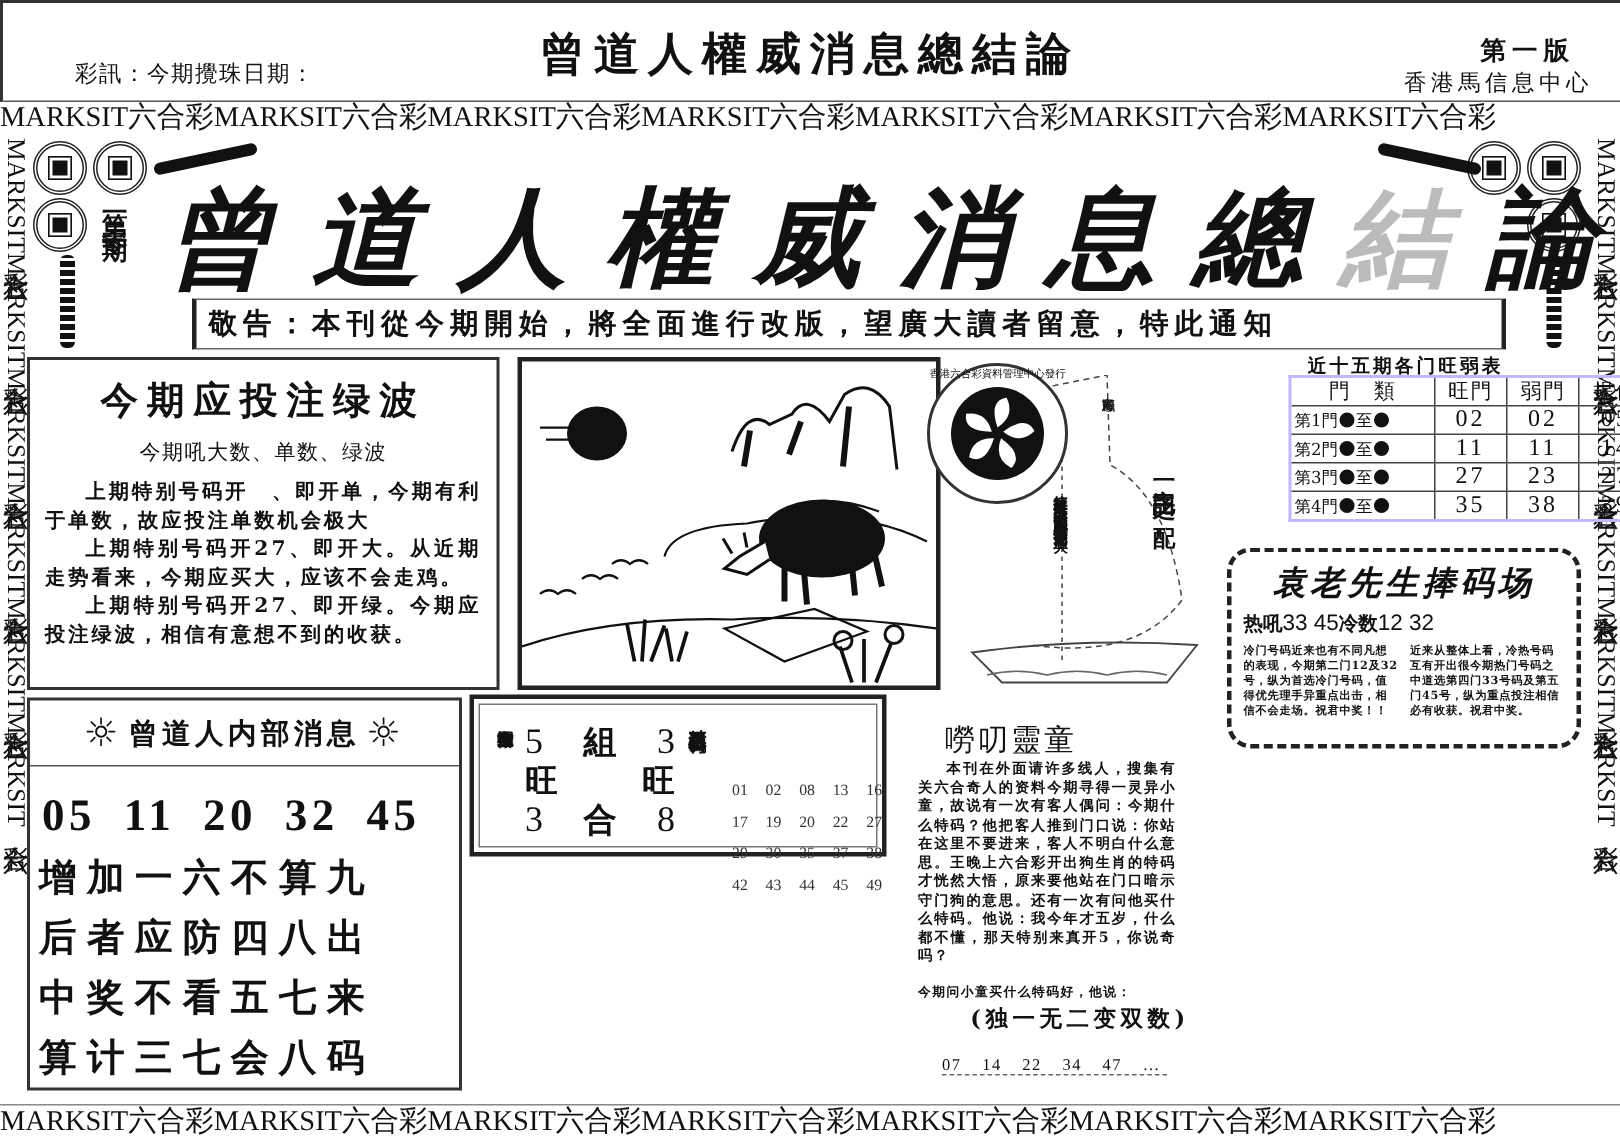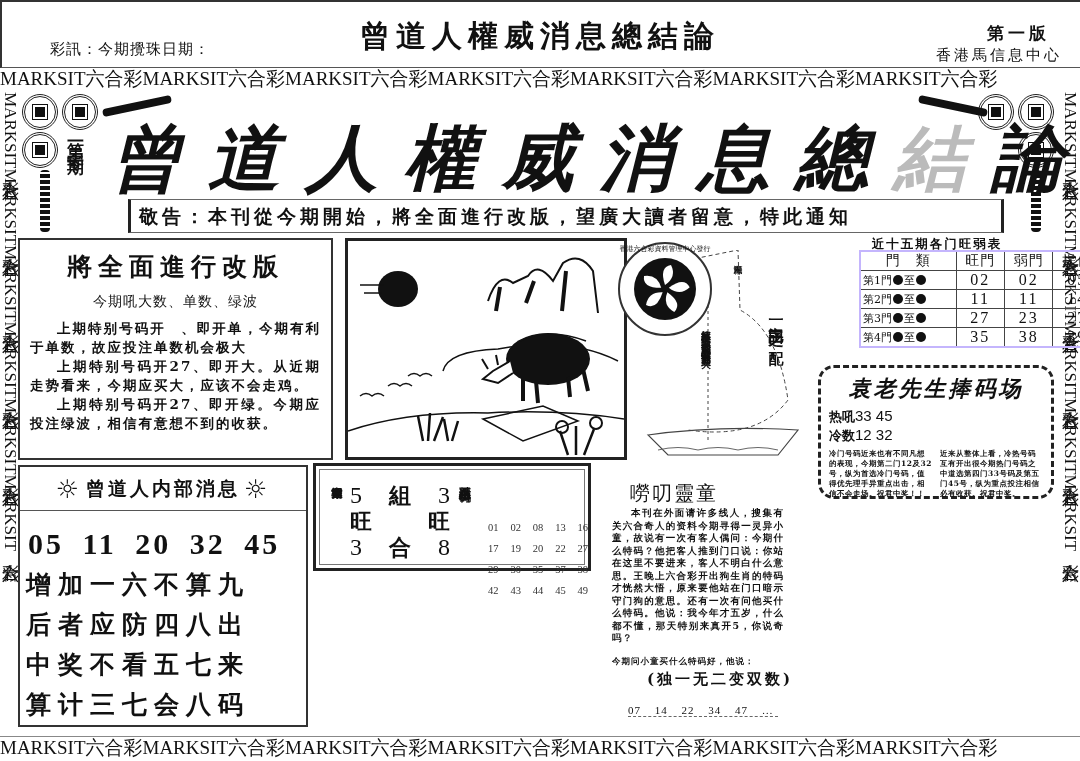--- a/index.html
+++ b/index.html
@@ -131,7 +131,7 @@
 <div id="notice" class="abs">敬告：本刊從今期開始，將全面進行改版，望廣大讀者留意，特此通知</div>
 
 <div id="summary" class="abs">
-  <div id="summary-title">將全面進行改版</div>
+  <div id="summary-title">今期应投注绿波</div>
   <div id="summary-sub">今期吼大数、单数、绿波</div>
   <p class="summary-para">上期特别号码开　、即开单，今期有利于单数，故应投注单数机会极大</p>
   <p class="summary-para">上期特别号码开27、即开大。从近期走势看来，今期应买大，应该不会走鸡。</p>

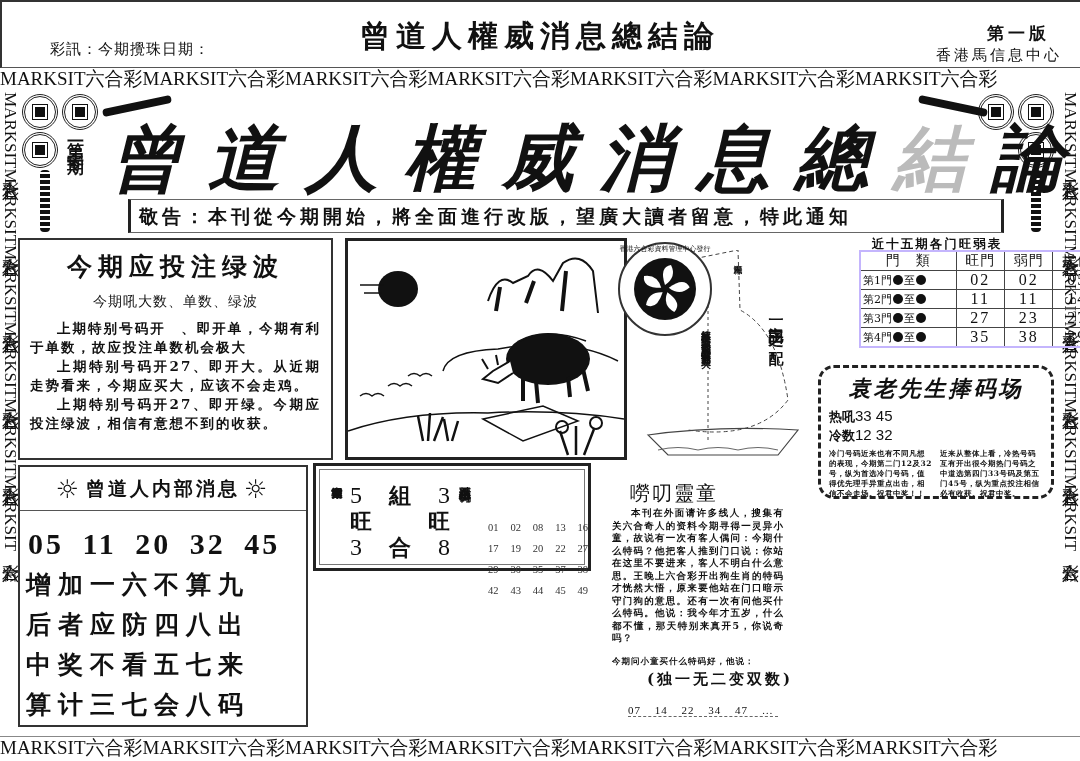--- a/index.html
+++ b/index.html
@@ -63,7 +63,7 @@
   
   #yuan { left: 818px; top: 365px; width: 236px; height: 134px; border: 3px dashed #222; border-radius: 16px; padding: 6px 8px; }
   #yuan-title { text-align: center; font-size: 22px; font-weight: bold; letter-spacing: 3px; font-style: italic; }
-  #yuan-nums { display: flex; justify-content: flex-start; font-size: 13px; font-weight: bold; margin: 3px 0 4px; flex-direction: column; }
+  #yuan-nums { display: flex; justify-content: flex-start; font-size: 13px; font-weight: bold; margin: 3px 0 4px; }
   #yuan-nums b { font-family: "Liberation Sans", sans-serif; font-weight: normal; font-size: 15px; }
   #yuan-cols { display: flex; gap: 8px; }
   .yuan-col { flex: 1; font-size: 7.5px; line-height: 10px; letter-spacing: 0.5px; font-weight: bold; }

